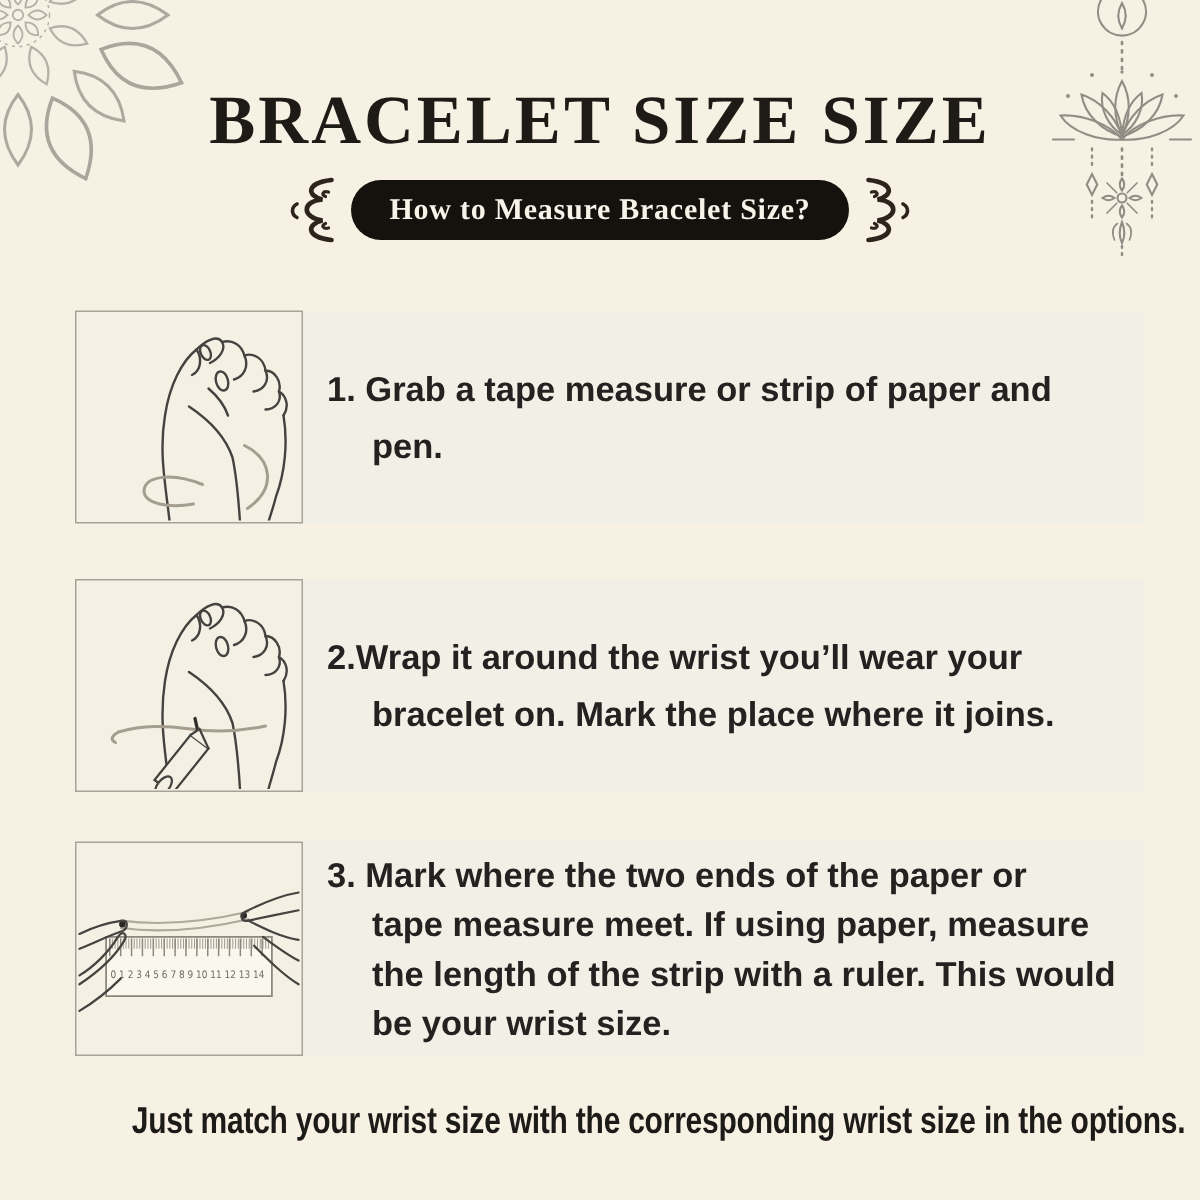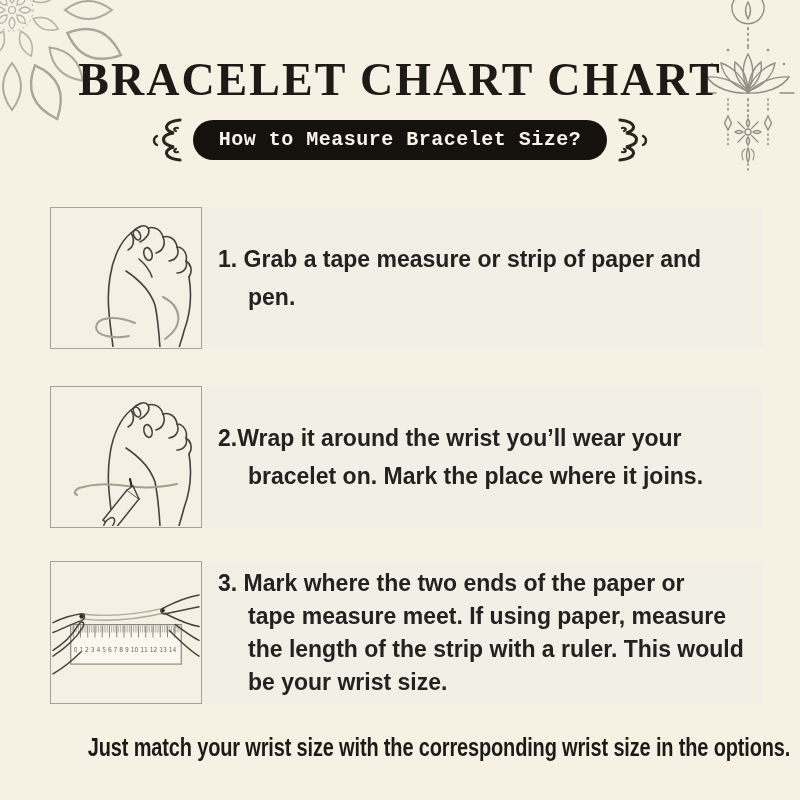--- a/index.html
+++ b/index.html
@@ -173,7 +173,7 @@
     </g>
   </svg>
 
-  <h1 class="title">BRACELET CHART CHART</h1>
+  <h1 class="title">BRACELET SIZE SIZE</h1>
 
   <div class="badge-row">
     <svg class="swirl" viewBox="0 0 34 46" aria-hidden="true">

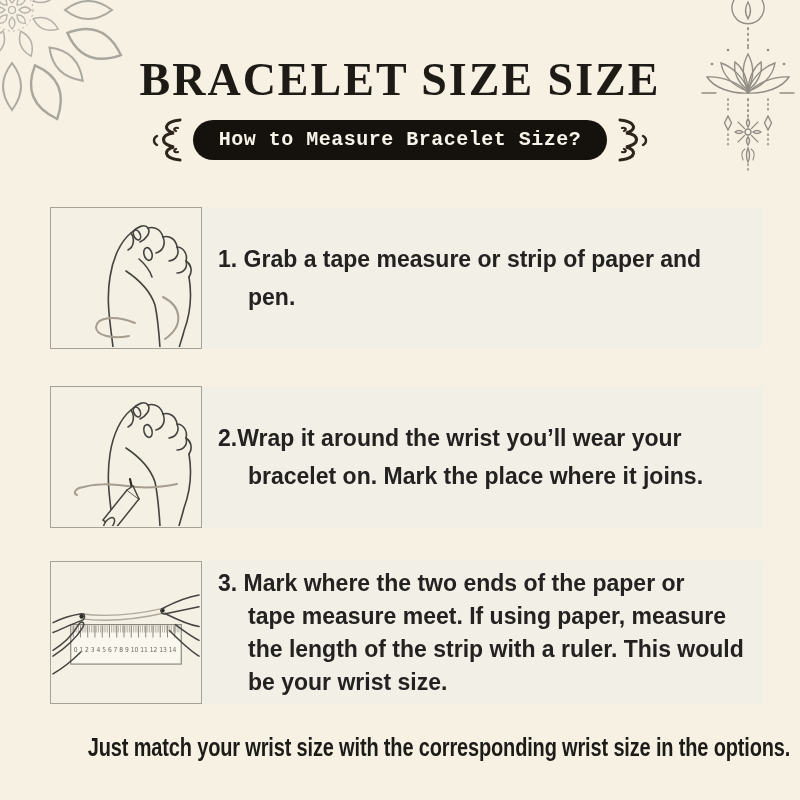--- a/index.html
+++ b/index.html
@@ -30,7 +30,7 @@
   .badge-pill{
     background:#15120e;color:#f7f3e9;
     border-radius:20px;height:40px;line-height:40px;padding:0 26px;
-    font-family:Liberation Mono, monospace;font-weight:700;
+    font-family:Liberation Serif, serif;font-weight:700;
     font-size:20px;letter-spacing:0.5px;white-space:nowrap;
   }
   .swirl{width:34px;height:46px;}

